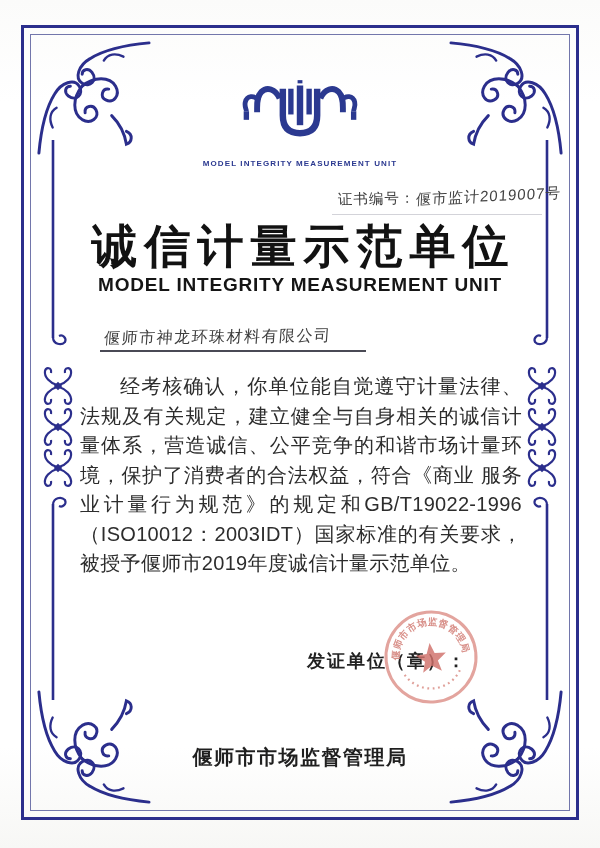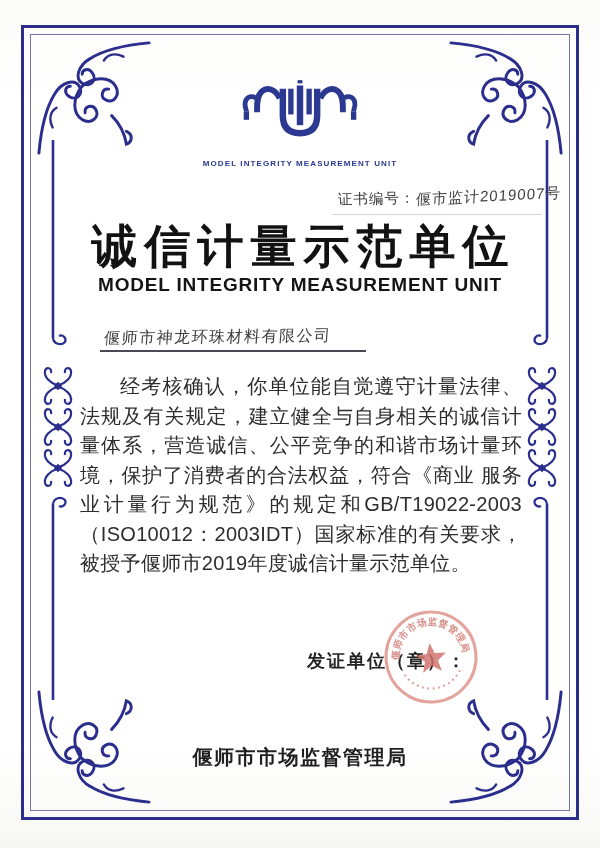--- a/index.html
+++ b/index.html
@@ -187,7 +187,7 @@
   <div class="company">偃师市神龙环珠材料有限公司</div>
   <div class="company-underline"></div>
 
-  <div class="body-text">经考核确认，你单位能自觉遵守计量法律、法规及有关规定，建立健全与自身相关的诚信计量体系，营造诚信、公平竞争的和谐市场计量环境，保护了消费者的合法权益，符合《商业 服务业计量行为规范》的规定和GB/T19022-2003（ISO10012：2003IDT）国家标准的有关要求，被授予偃师市2019年度诚信计量示范单位。</div>
+  <div class="body-text">经考核确认，你单位能自觉遵守计量法律、法规及有关规定，建立健全与自身相关的诚信计量体系，营造诚信、公平竞争的和谐市场计量环境，保护了消费者的合法权益，符合《商业 服务业计量行为规范》的规定和GB/T19022-1996（ISO10012：2003IDT）国家标准的有关要求，被授予偃师市2019年度诚信计量示范单位。</div>
 
   <div class="issue-label">发证单位（章）：</div>
 

